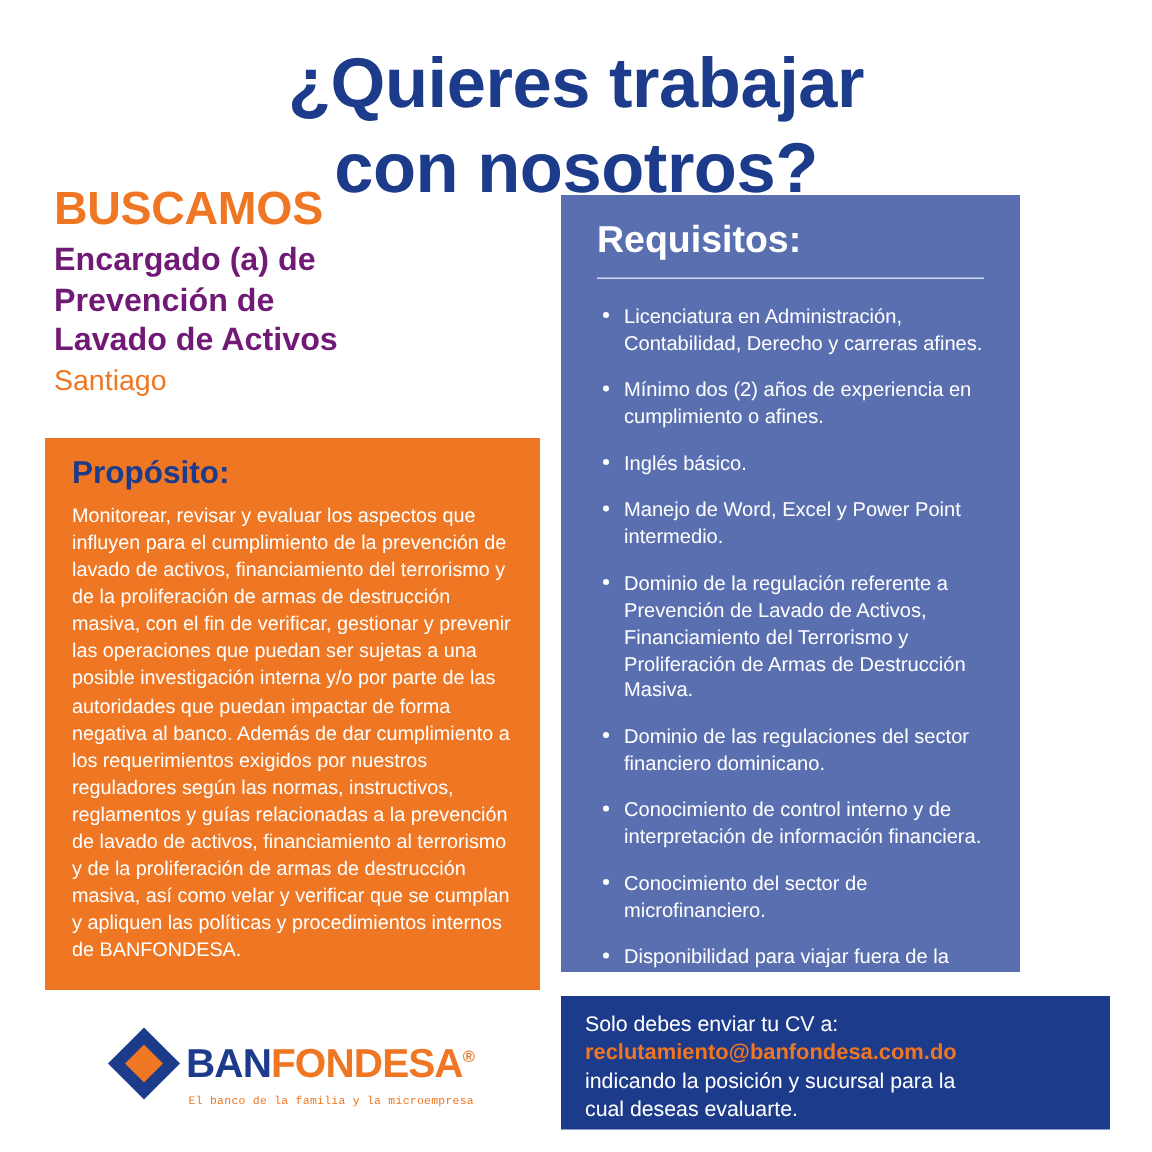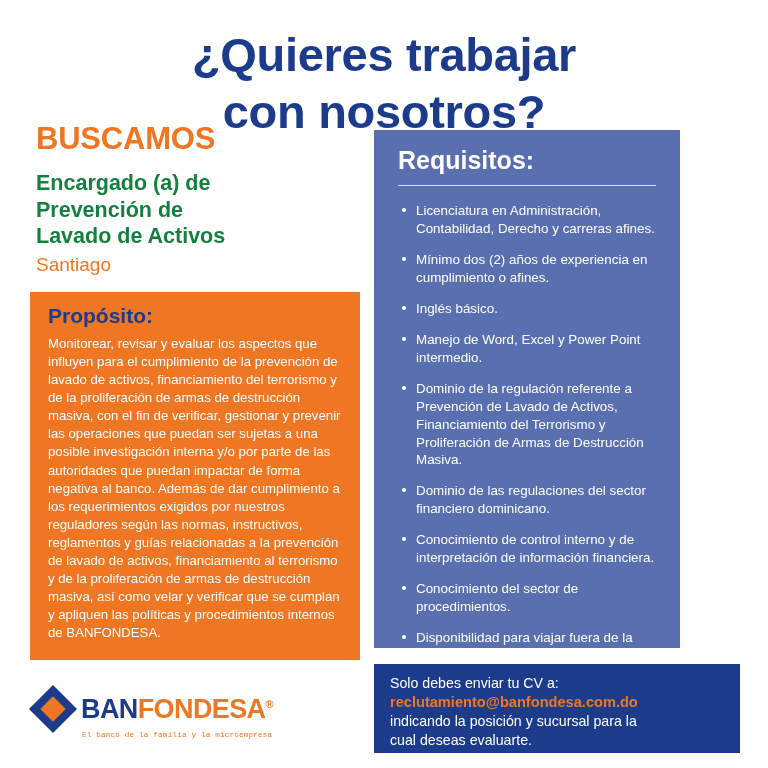--- a/index.html
+++ b/index.html
@@ -40,7 +40,7 @@
     font-size: 31px;
     font-weight: bold;
     line-height: 1.1;
-    margin-bottom: 14px;
+    margin-bottom: 4px;
     letter-spacing: -0.2px;
   }
   .job-title {

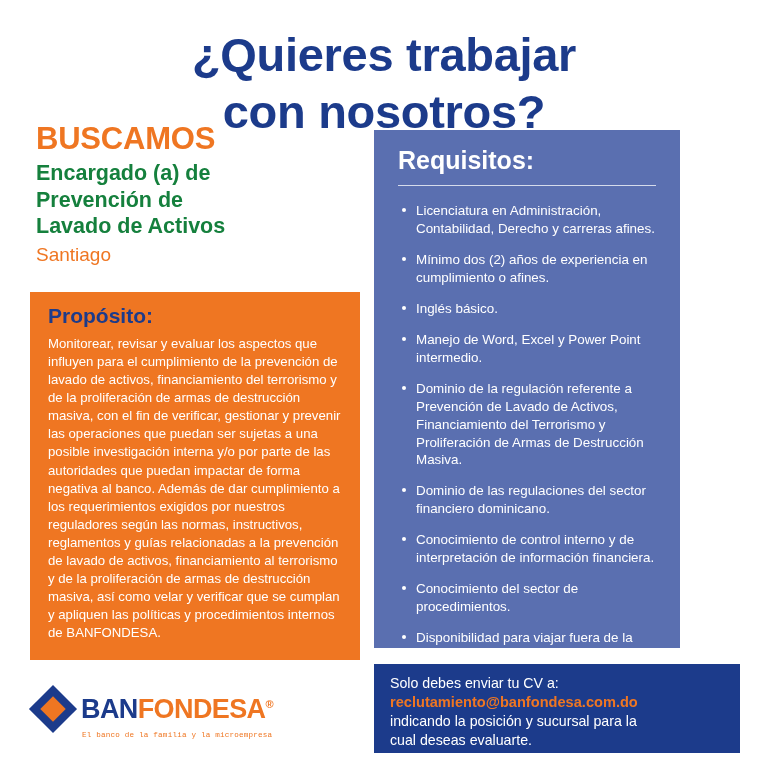--- a/index.html
+++ b/index.html
@@ -44,7 +44,7 @@
     letter-spacing: -0.2px;
   }
   .job-title {
-    color: #15803d;
+    color: #701a75;
     font-size: 21.5px;
     font-weight: bold;
     line-height: 1.24;

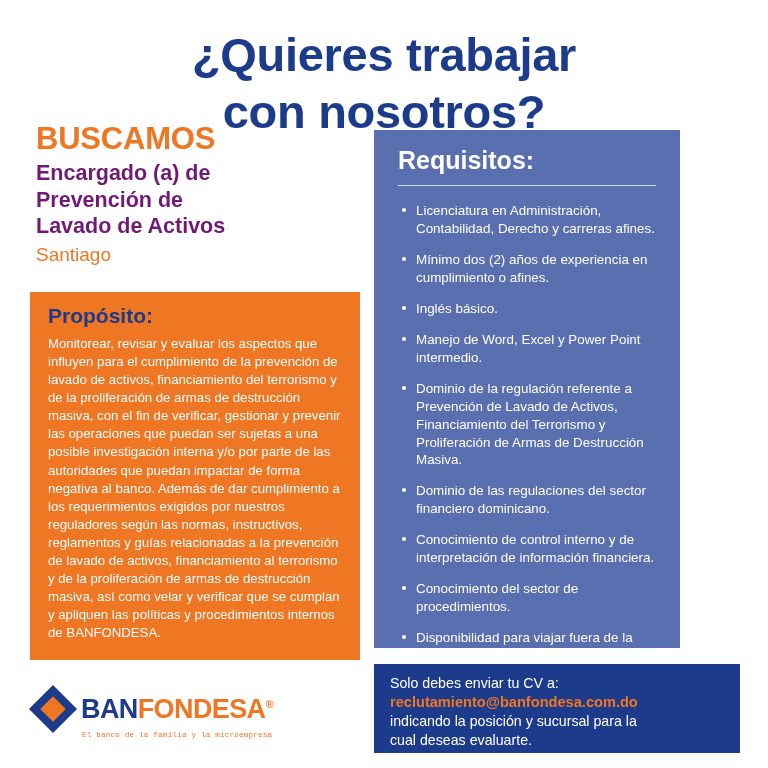--- a/index.html
+++ b/index.html
@@ -221,7 +221,7 @@
       <li>Dominio de la regulación referente a Prevención de Lavado de Activos, Financiamiento del Terrorismo y Proliferación de Armas de Destrucción Masiva.</li>
       <li>Dominio de las regulaciones del sector financiero dominicano.</li>
       <li>Conocimiento de control interno y de interpretación de información financiera.</li>
-      <li>Conocimiento del sector de procedimientos.</li>
+      <li>Conocimiento del sector de microfinanciero.</li>
       <li>Disponibilidad para viajar fuera de la ciudad.</li>
       <li> Disponibilidad para trabajar horarios extendidos</li>
     </ul>

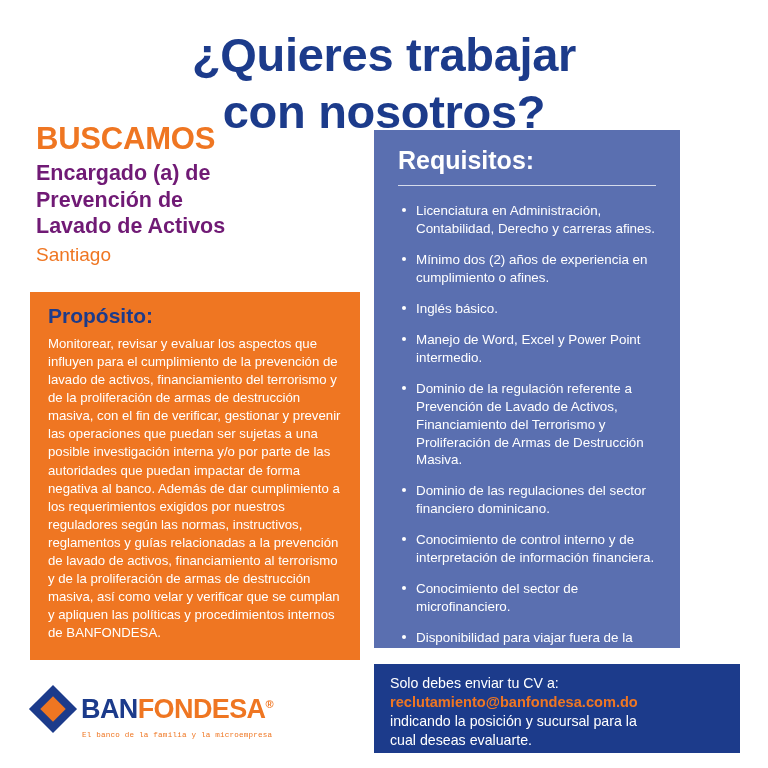--- a/index.html
+++ b/index.html
@@ -86,7 +86,7 @@
     width: 280px;
     display: flex;
     flex-direction: column;
-    align-items: flex-start;
+    align-items: flex-end;
   }
   .logo-row { display: flex; align-items: center; }
   .logo-mark {

